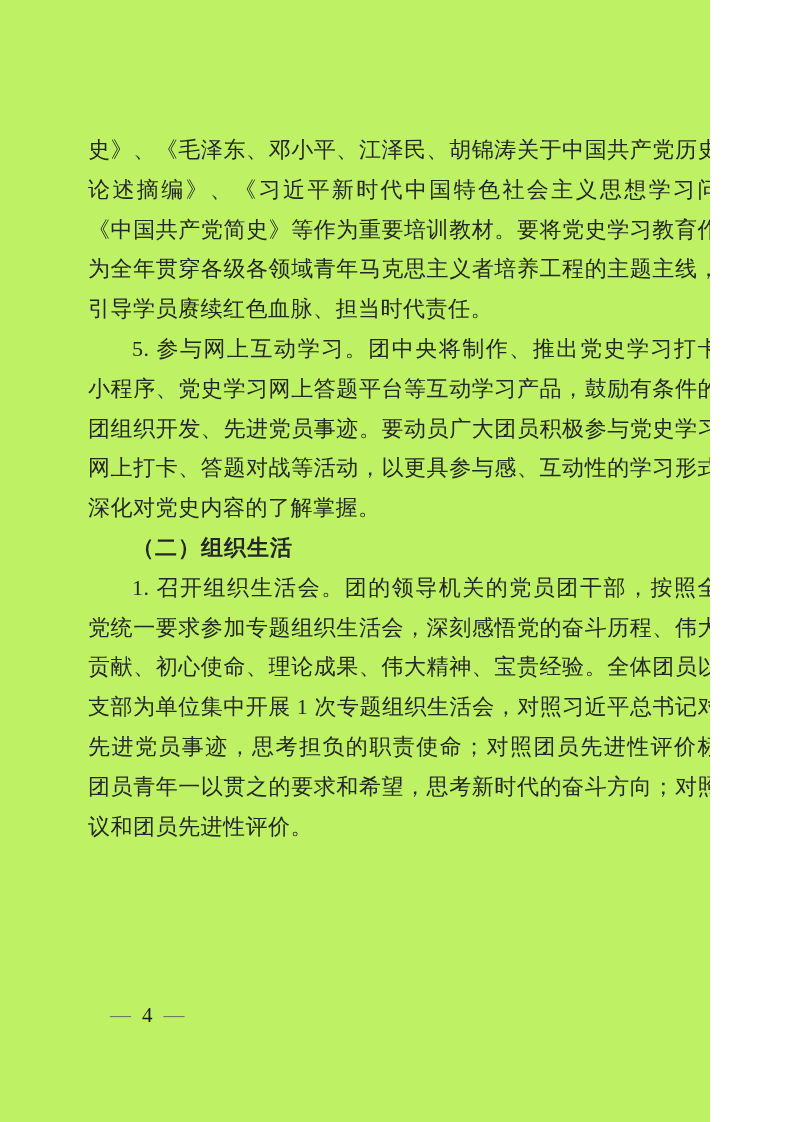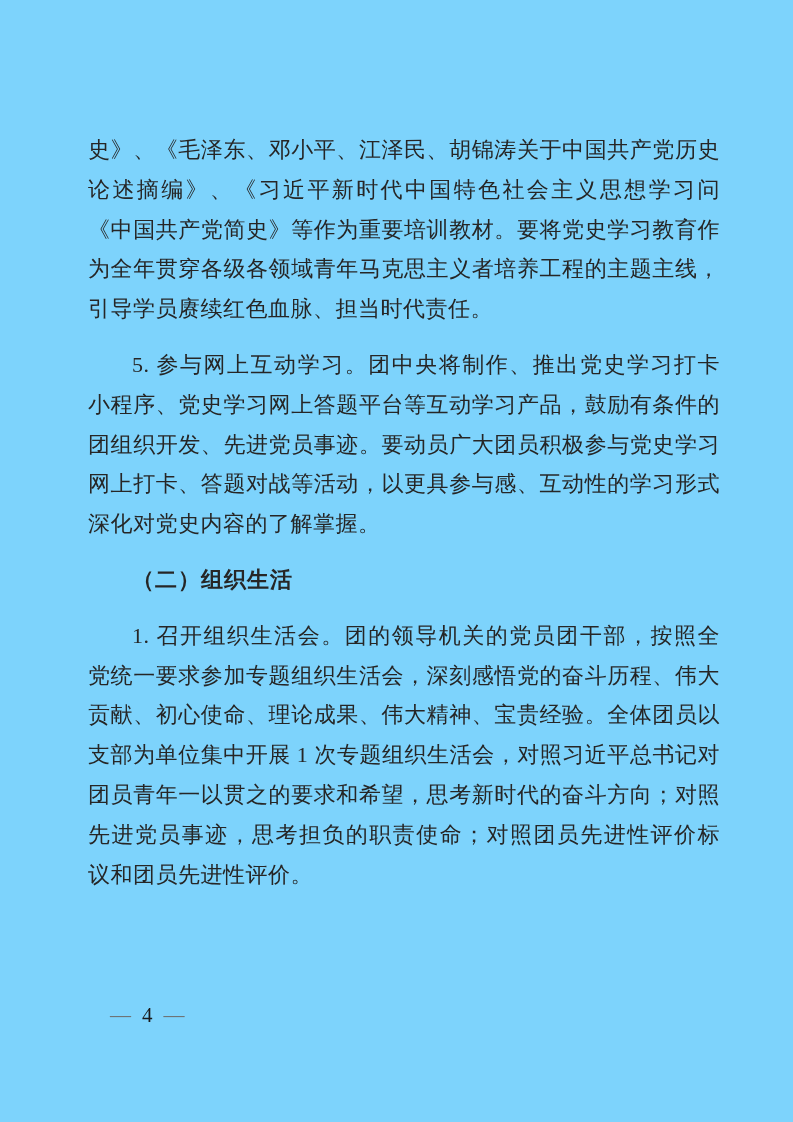--- a/index.html
+++ b/index.html
@@ -14,9 +14,9 @@
   }
   .page {
     position: relative;
-    width: 793px;
+    width: 710px;
     height: 1122px;
-    background: #7dd3fc;
+    background: #bef264;
     overflow: hidden;
   }
   .doc-body {

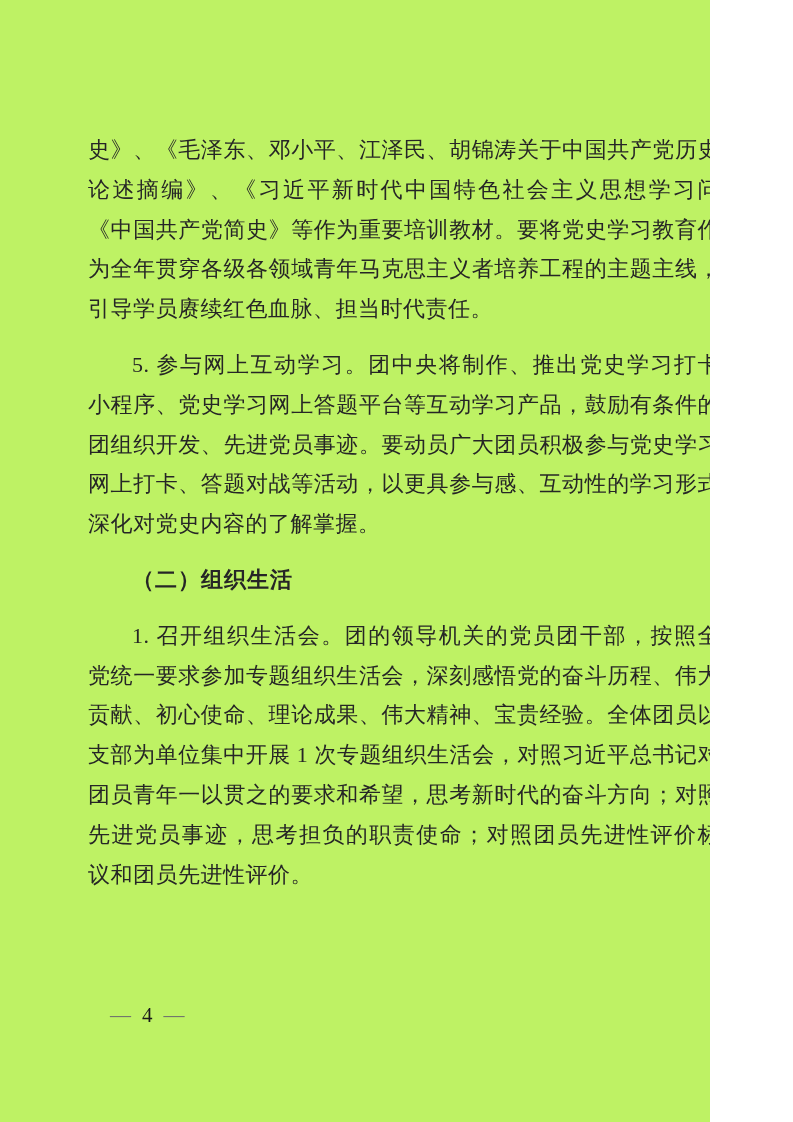--- a/index.html
+++ b/index.html
@@ -42,7 +42,6 @@
   }
   .line.indent {
     text-indent: 44px;
-    margin-top: 16px;
   }
   .line.para-last {
     text-align: right;

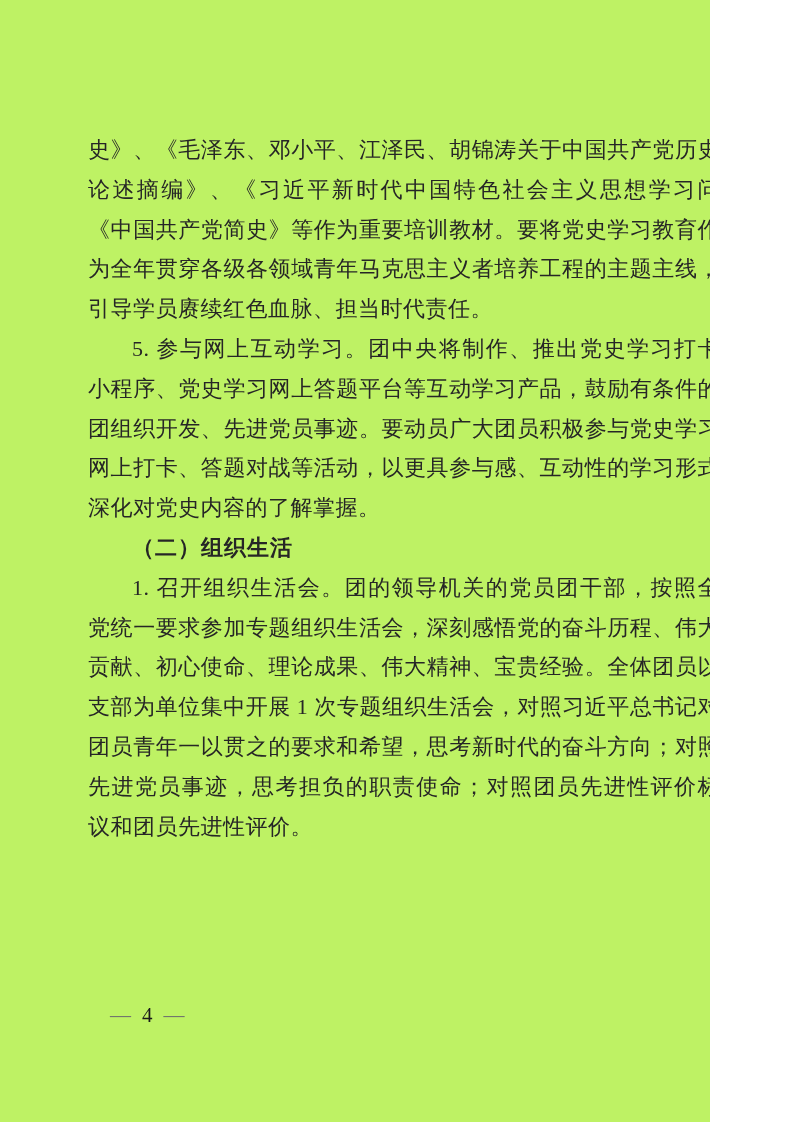--- a/index.html
+++ b/index.html
@@ -98,8 +98,8 @@
         <div class="line">党统一要求参加专题组织生活会，深刻感悟党的奋斗历程、伟大</div>
         <div class="line">贡献、初心使命、理论成果、伟大精神、宝贵经验。全体团员以</div>
         <div class="line">支部为单位集中开展 1 次专题组织生活会，对照习近平总书记对</div>
+        <div class="line">先进党员事迹，思考担负的职责使命；对照团员先进性评价标</div>
         <div class="line">团员青年一以贯之的要求和希望，思考新时代的奋斗方向；对照</div>
-        <div class="line">先进党员事迹，思考担负的职责使命；对照团员先进性评价标</div>
         <div class="line para-last">议和团员先进性评价。</div>
       </div>
     </div>

